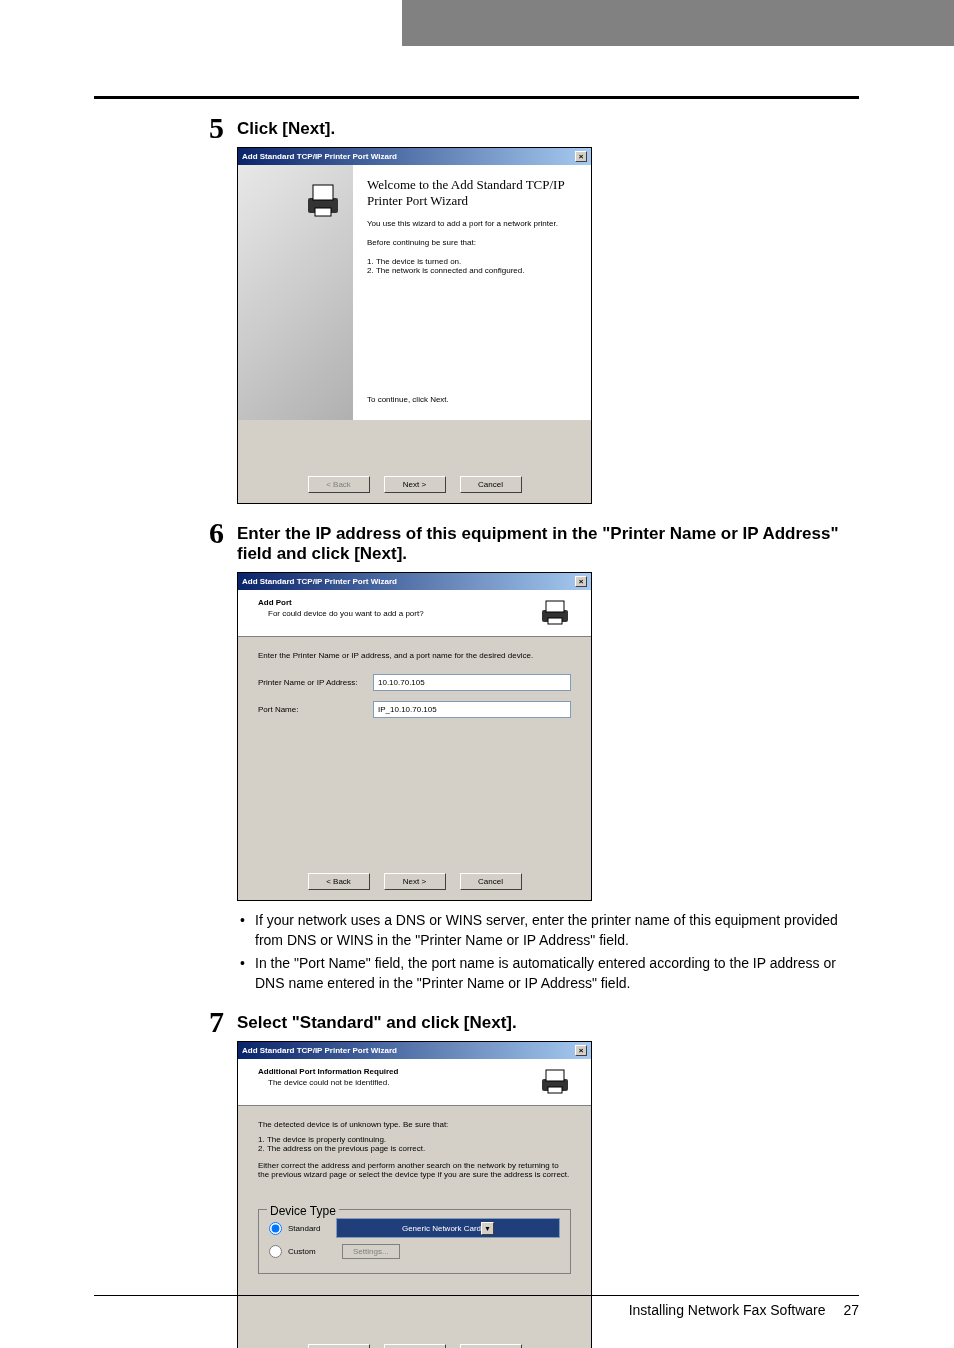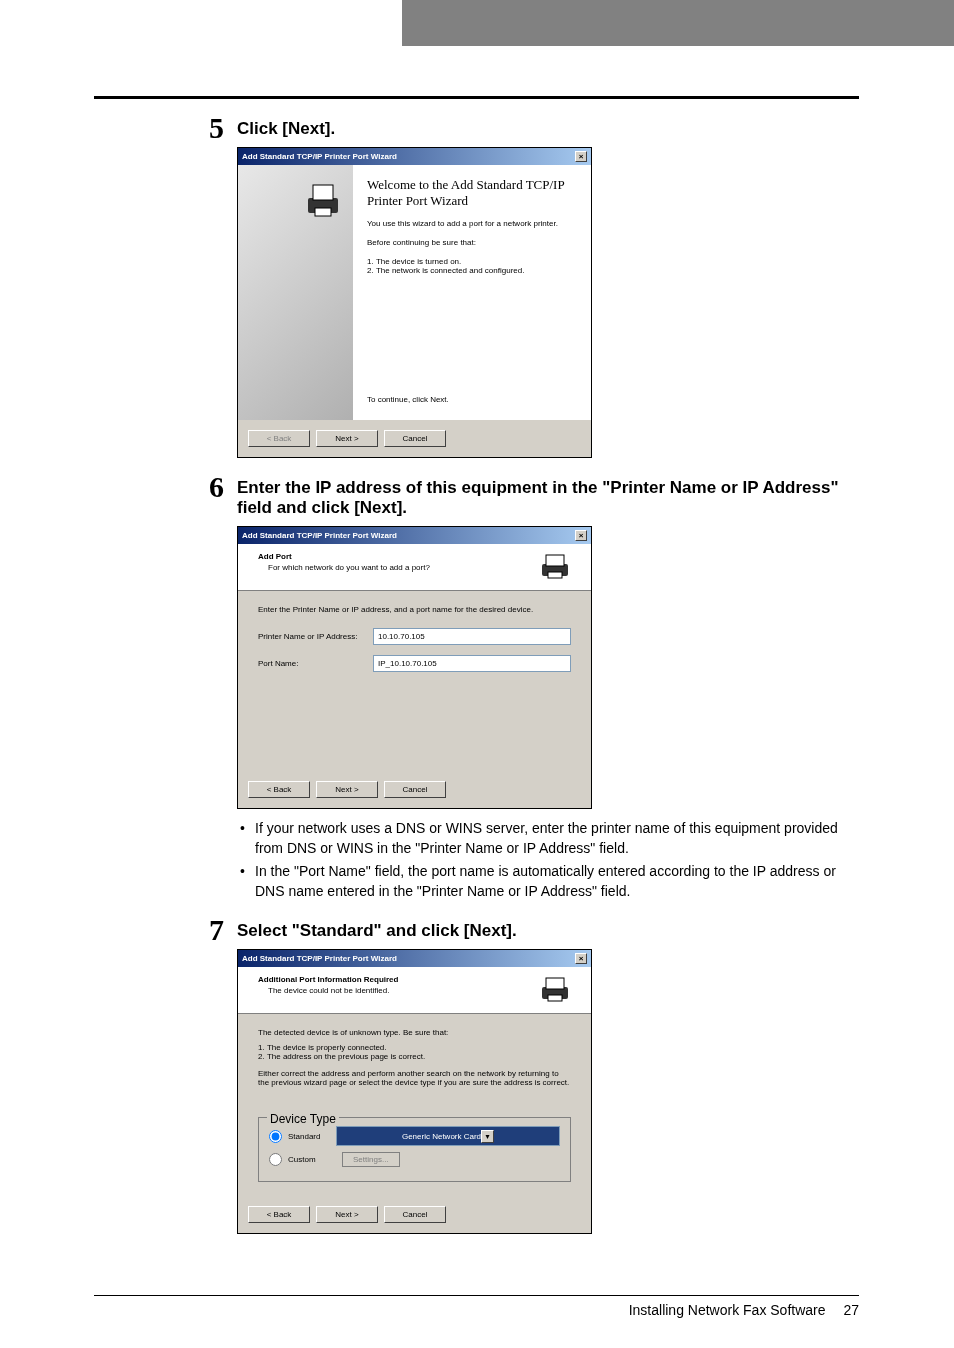--- a/index.html
+++ b/index.html
@@ -51,7 +51,7 @@
   .select-arrow { background: #d4d0c8; color: #000; width: 13px; height: 13px; display: flex; align-items: center; justify-content: center; border: 1px solid #fff; border-right-color: #404040; border-bottom-color: #404040; }
   .settings-btn { background: #d4d0c8; border: 1px solid #808080; padding: 2px 10px; font-size: 8px; color: #808080; margin-left: 6px; }
   
-  .dialog-buttons { padding: 10px; display: flex; justify-content: flex-start; gap: 6px; background: #d4d0c8; }
+  .dialog-buttons { padding: 10px; display: flex; justify-content: center; gap: 14px; background: #d4d0c8; margin-top: 46px; }
   .dlg-btn { background: #d4d0c8; border: 1px solid #404040; border-top-color: #fff; border-left-color: #fff; padding: 3px 0; font-size: 8px; width: 62px; text-align: center; }
   .dlg-btn.disabled { color: #808080; }
   

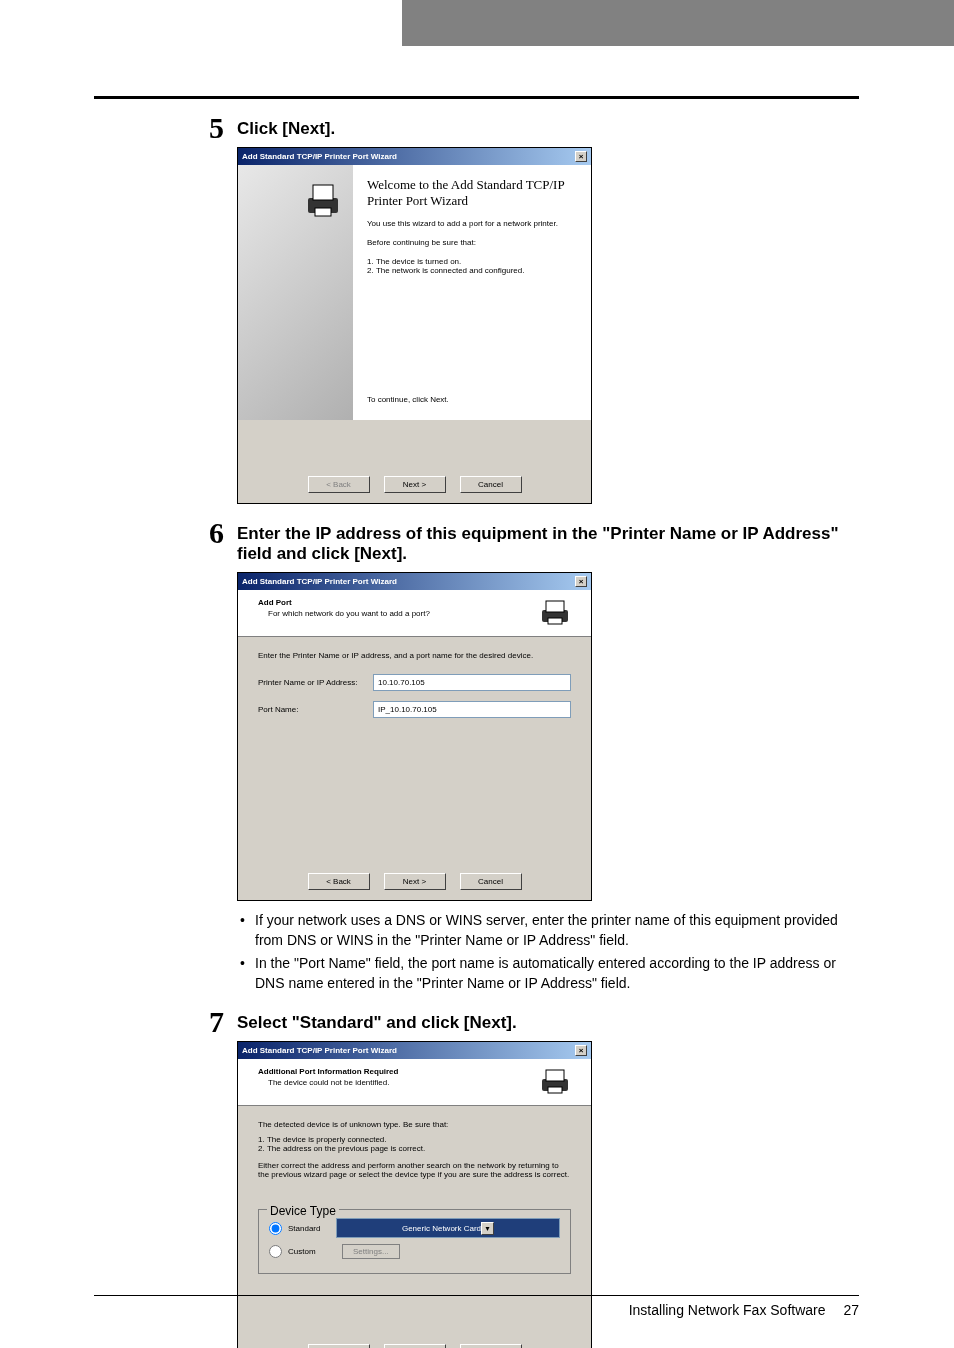--- a/index.html
+++ b/index.html
@@ -120,7 +120,7 @@
           <div class="dialog-header-row">
             <div>
               <div class="dialog-section-title">Add Port</div>
-              <div class="dialog-section-sub">For which network do you want to add a port?</div>
+              <div class="dialog-section-sub">For could device do you want to add a port?</div>
             </div>
             <svg class="small-icon" viewBox="0 0 32 28">
               <rect x="3" y="12" width="26" height="12" fill="#333" rx="2"></rect>

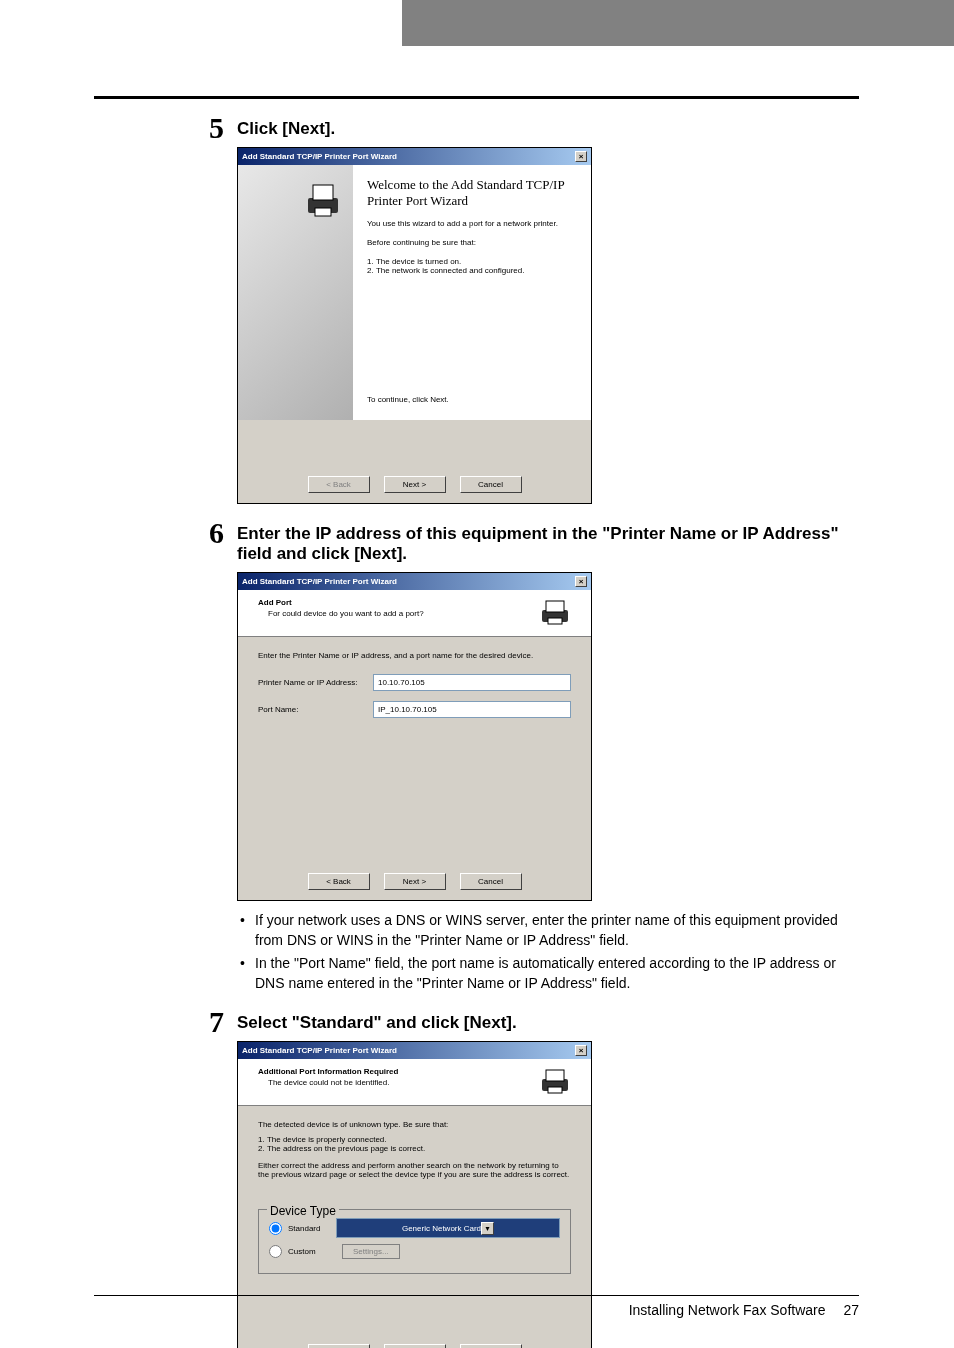--- a/index.html
+++ b/index.html
@@ -178,7 +178,7 @@
         <div class="dialog-middle dialog-middle-info">
           <div class="info-text">The detected device is of unknown type.  Be sure that:</div>
           <ol class="info-list">
-            <li>The device is properly connected.</li>
+            <li>The device is properly continuing.</li>
             <li>The address on the previous page is correct.</li>
           </ol>
           <div class="info-text">Either correct the address and perform another search on the network by returning to the previous wizard page or select the device type if you are sure the address is correct.</div>

